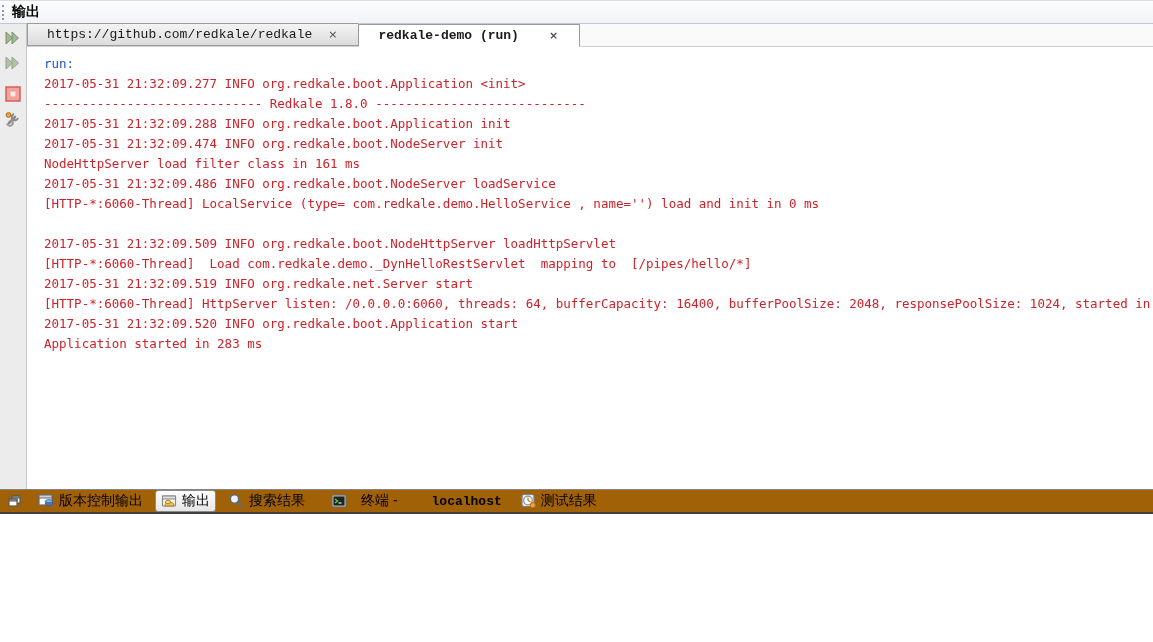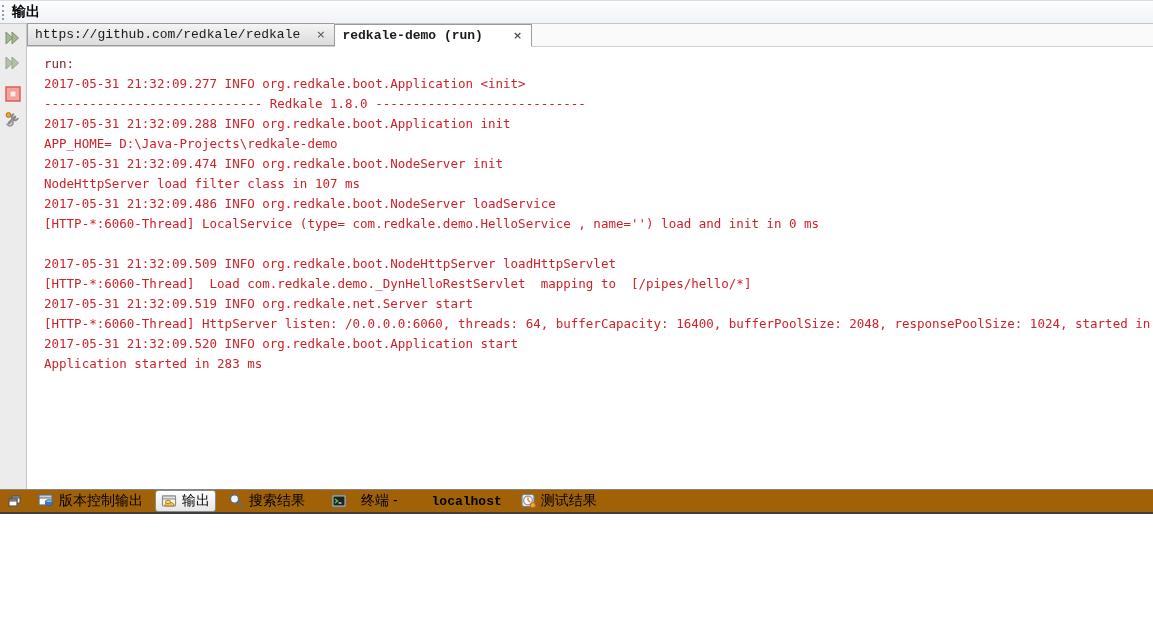--- a/index.html
+++ b/index.html
@@ -25,7 +25,7 @@
   
   .tabbar { height:23px; flex:0 0 23px; background:#fafafa; border-bottom:1px solid #cfcfcf;
     display:flex; align-items:flex-end; }
-  .tab { height:23px; display:inline-flex; align-items:center; padding:0 7px;
+  .tab { height:23px; display:inline-flex; align-items:center; padding:0 19px;
     font-family:"Liberation Mono","DejaVu Sans Mono",monospace; font-size:13px; color:#1a1a1a;
     border:1px solid #9b9b9b; cursor:default; }
   .tab.inactive { background:linear-gradient(#f4f4f4,#dcdcdc); border-right:none; }

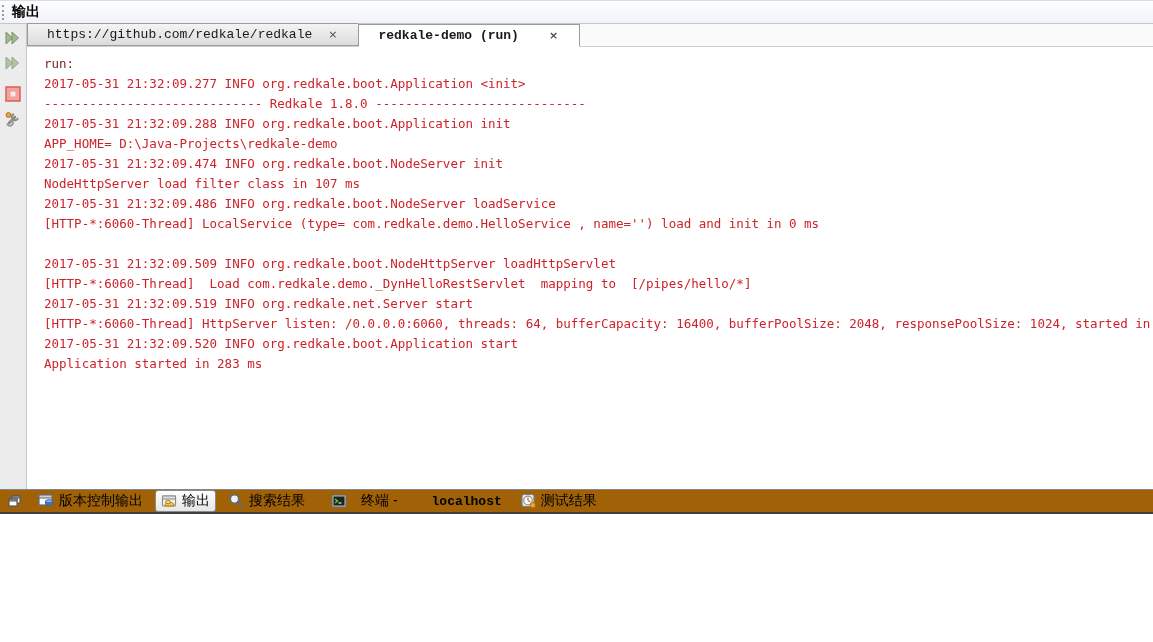--- a/index.html
+++ b/index.html
@@ -39,7 +39,7 @@
     font-family:"DejaVu Sans Mono","Liberation Mono",monospace; font-size:12.5px; }
   .console .ln { height:20px; line-height:20px; white-space:pre; }
   .console .err { color:#CC2229; }
-  .console .muted { color:#7f1d1d; }
+  .console .muted { color:#1d4ed8; }
 
   
   .statusbar { height:25px; flex:0 0 25px; background:#a16207; border-top:1px solid #858585;

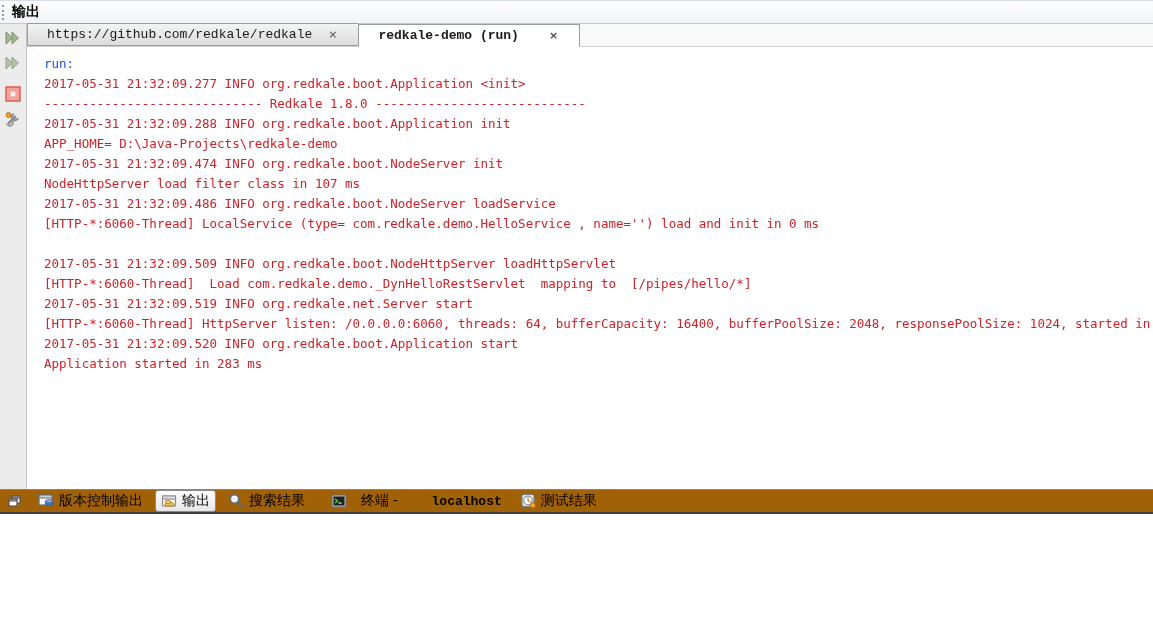--- a/index.html
+++ b/index.html
@@ -118,7 +118,6 @@
           <div class="ln err">2017-05-31 21:32:09.277 INFO org.redkale.boot.Application &lt;init&gt;</div>
           <div class="ln err">----------------------------- Redkale 1.8.0 ----------------------------</div>
           <div class="ln err">2017-05-31 21:32:09.288 INFO org.redkale.boot.Application init</div>
-          <div class="ln err">APP_HOME= D:\Java-Projects\redkale-demo</div>
           <div class="ln err">2017-05-31 21:32:09.474 INFO org.redkale.boot.NodeServer init</div>
           <div class="ln err">NodeHttpServer load filter class in 107 ms</div>
           <div class="ln err">2017-05-31 21:32:09.486 INFO org.redkale.boot.NodeServer loadService</div>

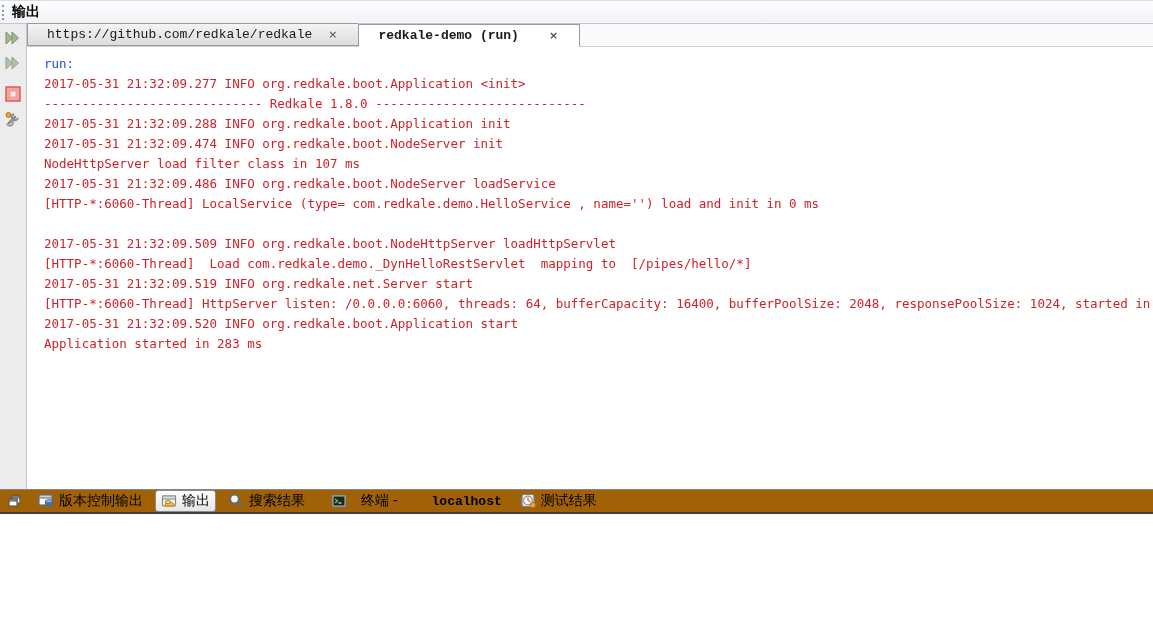--- a/index.html
+++ b/index.html
@@ -119,7 +119,7 @@
           <div class="ln err">----------------------------- Redkale 1.8.0 ----------------------------</div>
           <div class="ln err">2017-05-31 21:32:09.288 INFO org.redkale.boot.Application init</div>
           <div class="ln err">2017-05-31 21:32:09.474 INFO org.redkale.boot.NodeServer init</div>
-          <div class="ln err">NodeHttpServer load filter class in 107 ms</div>
+          <div class="ln err">NodeHttpServer load filter class in 161 ms</div>
           <div class="ln err">2017-05-31 21:32:09.486 INFO org.redkale.boot.NodeServer loadService</div>
           <div class="ln err">[HTTP-*:6060-Thread] LocalService (type= com.redkale.demo.HelloService , name='') load and init in 0 ms</div>
           <div class="ln err"> </div>

